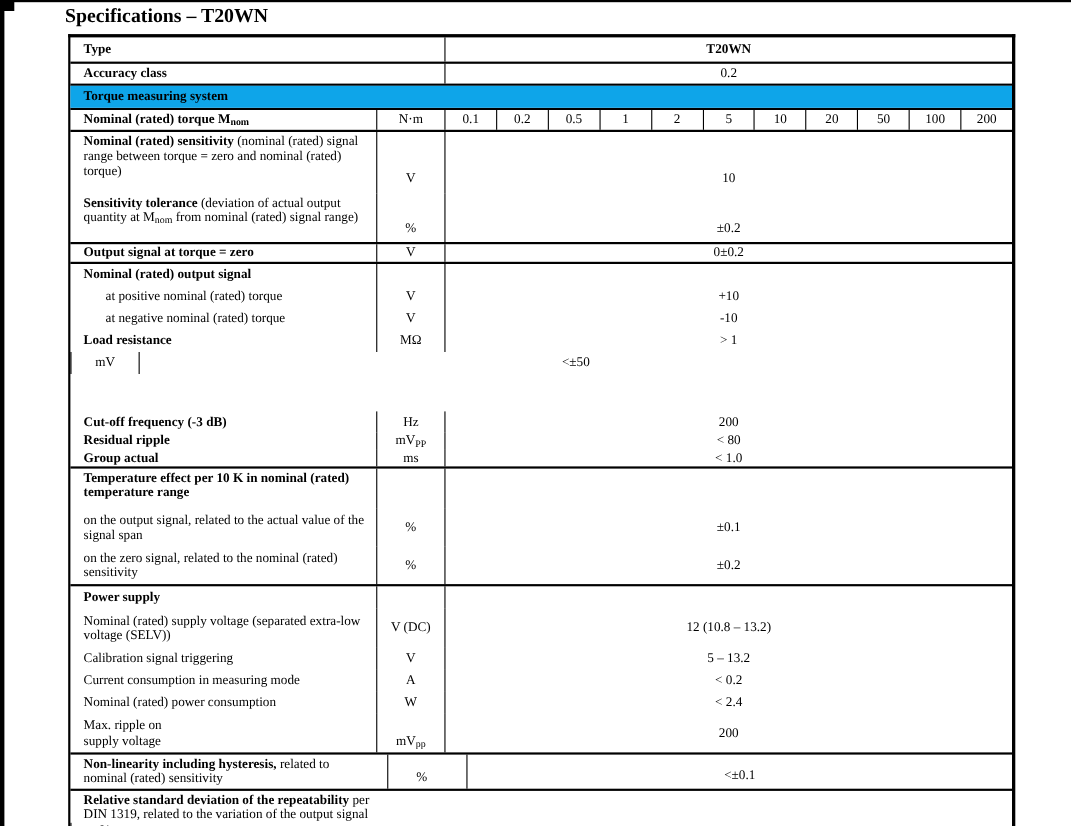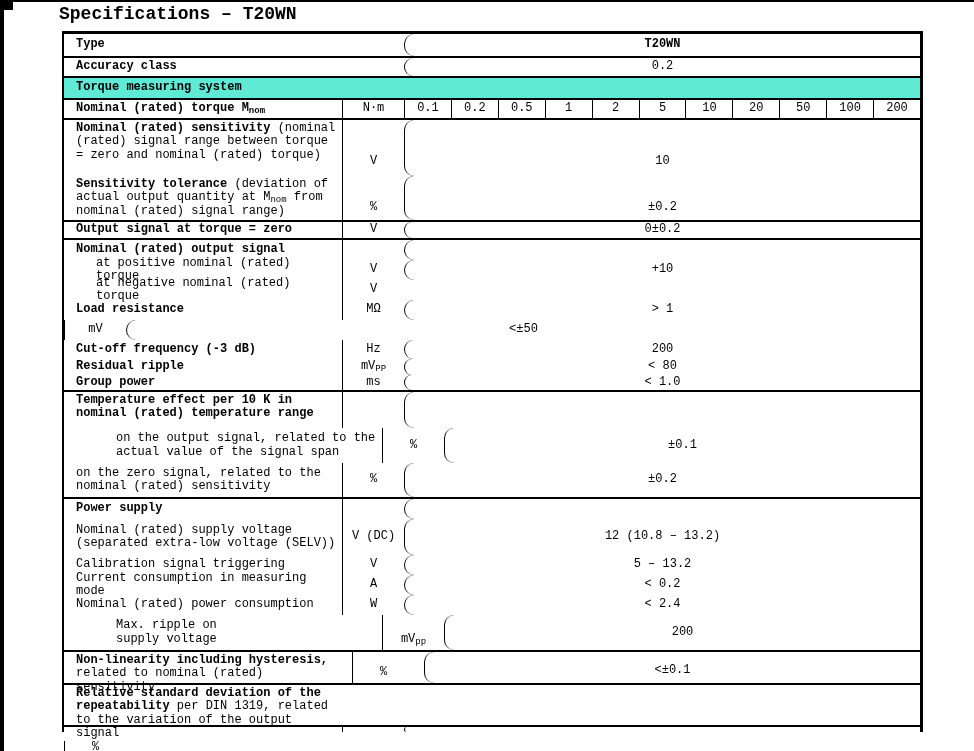--- a/index.html
+++ b/index.html
@@ -4,7 +4,7 @@
 <style>
   html,body{margin:0;padding:0;background:#fff;}
   .page{position:relative;width:974px;height:751px;background:#ffffff;overflow:hidden;
-        font-family:Liberation Mono, monospace;color:#000;}
+        font-family:Liberation Serif, serif;color:#000;}
   .scan-top{position:absolute;left:0;top:0;width:974px;height:2px;background:#000;}
   .scan-left{position:absolute;left:0;top:0;width:4px;height:751px;background:#000;}
   .scan-corner{position:absolute;left:0;top:0;width:13px;height:10px;background:#000;}

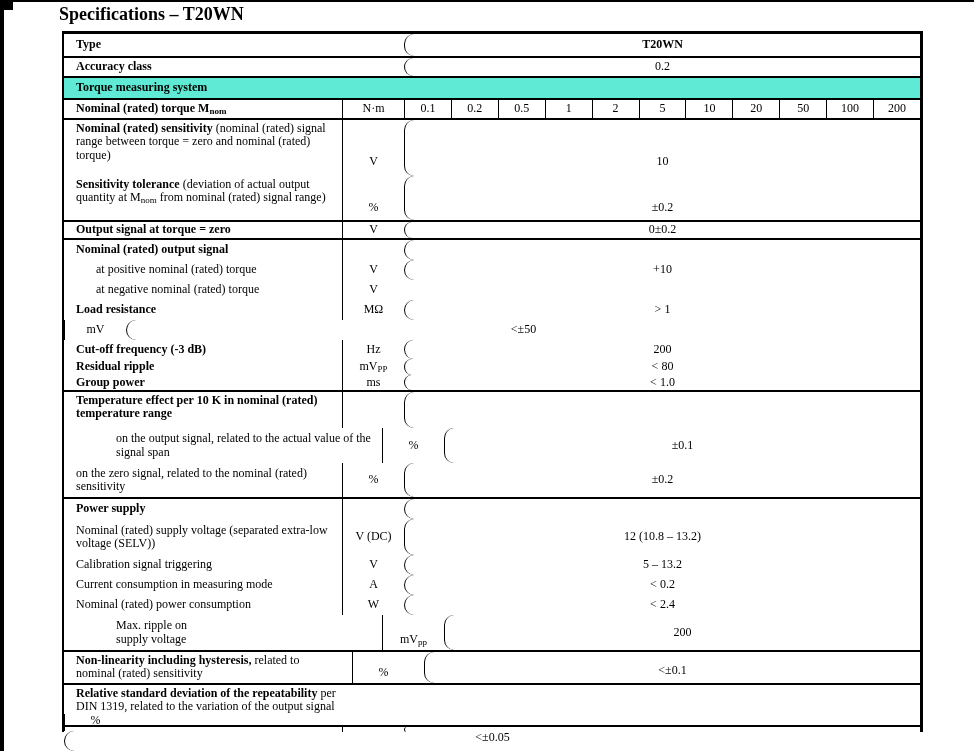--- a/index.html
+++ b/index.html
@@ -24,7 +24,7 @@
   .unit{width:62px;box-sizing:border-box;border-left:1px solid #000;display:flex;
         align-items:center;justify-content:center;text-align:center;}
   .val{flex:1;box-sizing:border-box;border-left:1px solid #000;display:flex;
-       align-items:center;justify-content:center;text-align:center;border-radius:10px;}
+       align-items:center;justify-content:center;text-align:center;}
   .num{flex:1;box-sizing:border-box;border-left:1px solid #000;display:flex;
        align-items:center;justify-content:center;}
   .bold{font-weight:bold;}

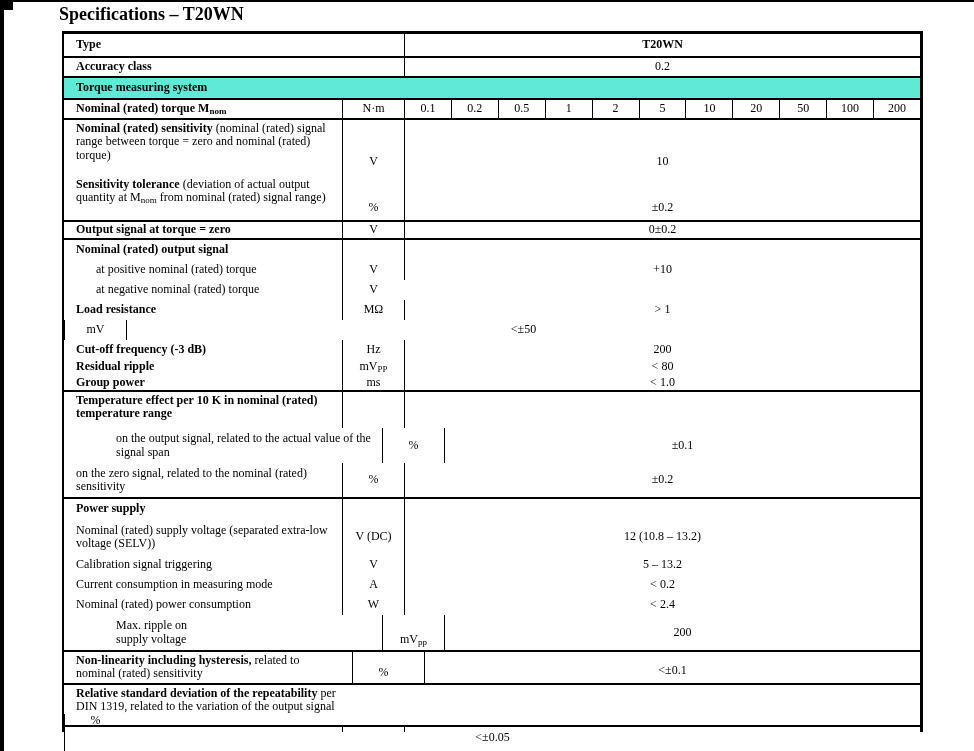--- a/index.html
+++ b/index.html
@@ -31,7 +31,7 @@
   .be{align-items:flex-end;}
   .pb4{padding-bottom:4px;} .pb6{padding-bottom:6px;} .pb8{padding-bottom:8px;}
 
-  .section{height:20px;background:#5eead4;display:flex;align-items:center;
+  .section{height:20px;background:#0ea5e9;display:flex;align-items:center;
            padding:0 6px 0 12px;font-weight:bold;box-sizing:border-box;}
 
   .h7{height:7px;} .h15{height:15px;} .h16{height:16px;} .h18{height:18px;} .h19{height:19px;}

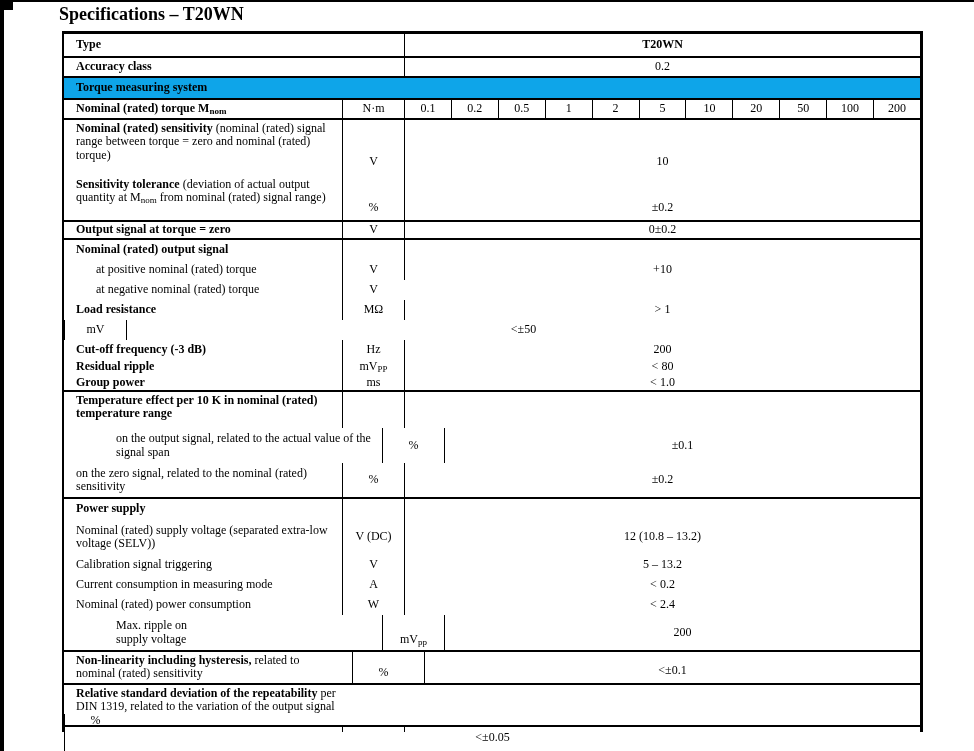--- a/index.html
+++ b/index.html
@@ -122,6 +122,7 @@
       <div class="subrow h21">
         <div class="lab vc ind">at negative nominal (rated) torque</div>
         <div class="unit">V</div>
+        <div class="val">-10</div>
       </div>
       <div class="subrow h21">
         <div class="lab vc bold">Load resistance</div>

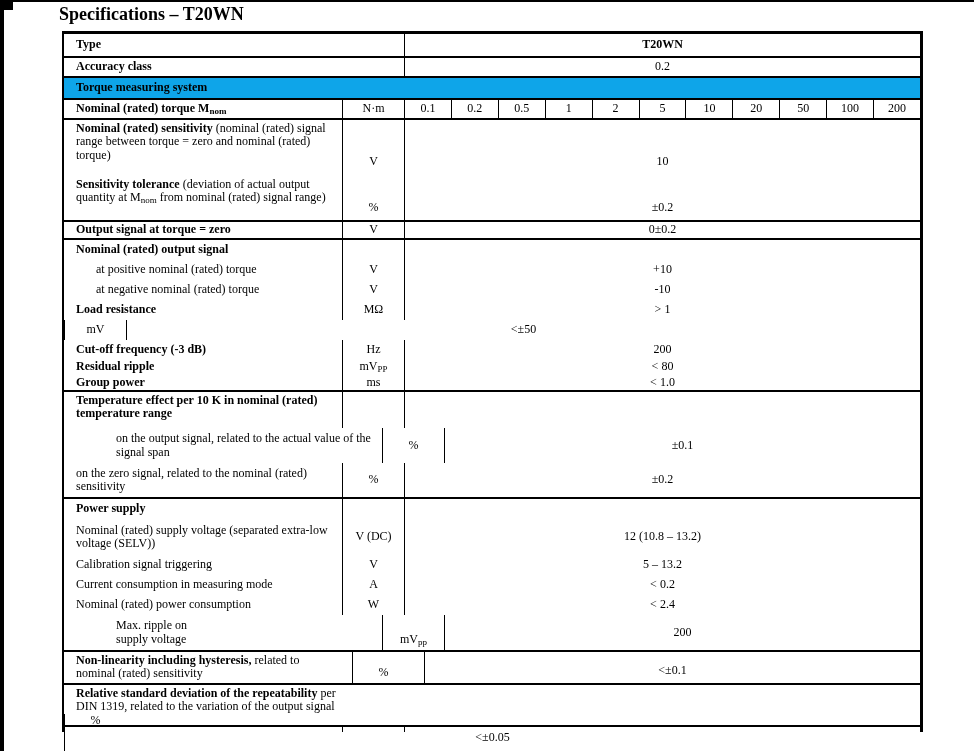--- a/index.html
+++ b/index.html
@@ -34,7 +34,7 @@
   .section{height:20px;background:#0ea5e9;display:flex;align-items:center;
            padding:0 6px 0 12px;font-weight:bold;box-sizing:border-box;}
 
-  .h7{height:7px;} .h15{height:15px;} .h16{height:16px;} .h18{height:18px;} .h19{height:19px;}
+  .h7{height:7px;} .h15{height:15px;} .h16{height:16px;} .h18{height:18px;} .h19{height:19px;margin-top:34px;}
   .h20{height:20px;} .h21{height:20px;} .h22{height:22px;} .h33{height:33px;gap:10px;} .h34{height:34px;}
   .h35{height:35px;padding-left:40px;} .h36{height:36px;} .h42{height:42px;flex-direction:column;} .h44{height:44px;} .h56{height:56px;}
 

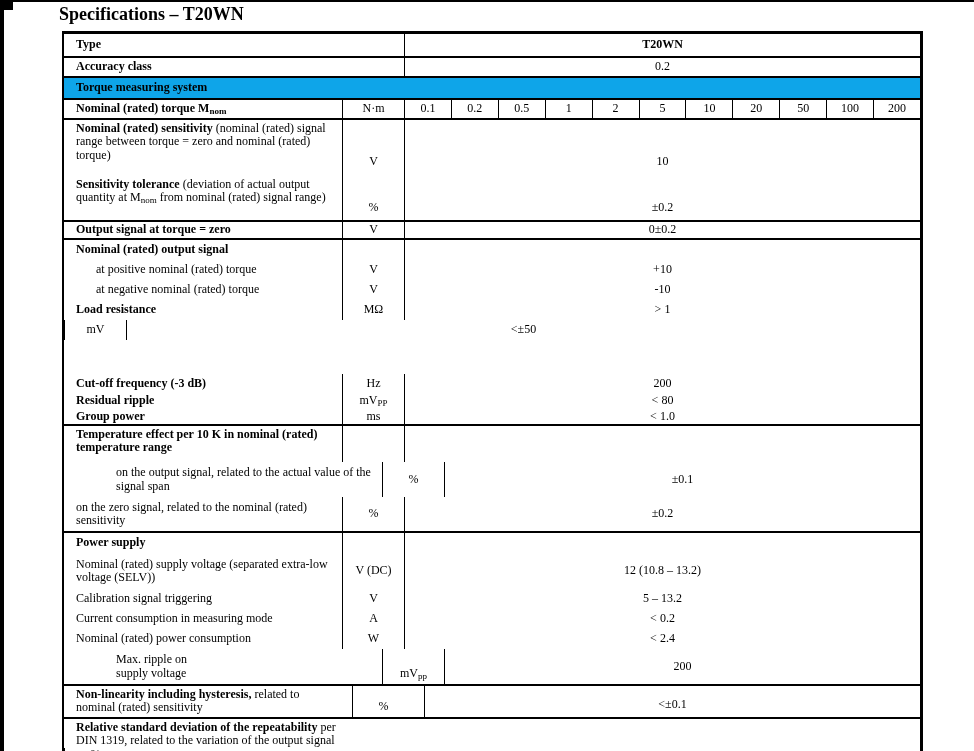--- a/index.html
+++ b/index.html
@@ -146,7 +146,7 @@
         <div class="val">&lt; 80</div>
       </div>
       <div class="subrow h15">
-        <div class="lab vc bold">Group power</div>
+        <div class="lab vc bold">Group actual</div>
         <div class="unit">ms</div>
         <div class="val">&lt; 1.0</div>
       </div>

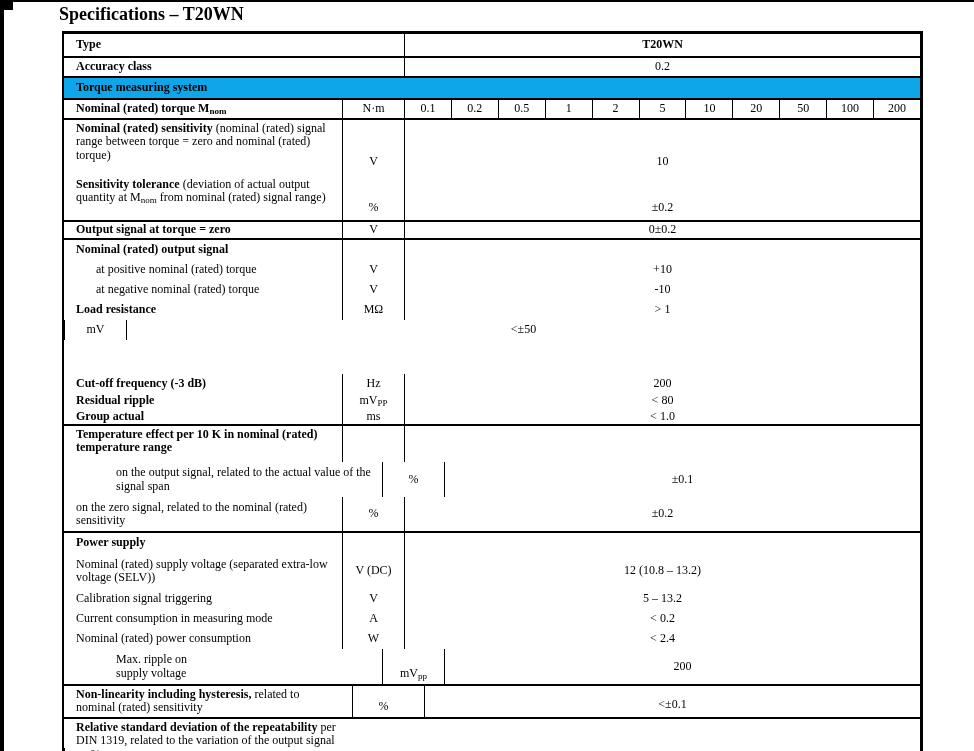--- a/index.html
+++ b/index.html
@@ -36,7 +36,7 @@
 
   .h7{height:7px;} .h15{height:15px;} .h16{height:16px;} .h18{height:18px;} .h19{height:19px;margin-top:34px;}
   .h20{height:20px;} .h21{height:20px;} .h22{height:22px;} .h33{height:33px;gap:10px;} .h34{height:34px;}
-  .h35{height:35px;padding-left:40px;} .h36{height:36px;} .h42{height:42px;flex-direction:column;} .h44{height:44px;} .h56{height:56px;}
+  .h35{height:35px;} .h36{height:36px;} .h42{height:42px;flex-direction:column;} .h44{height:44px;} .h56{height:56px;}
 
   sub{font-size:9px;vertical-align:-2px;line-height:0;}
   .line{display:block;}

